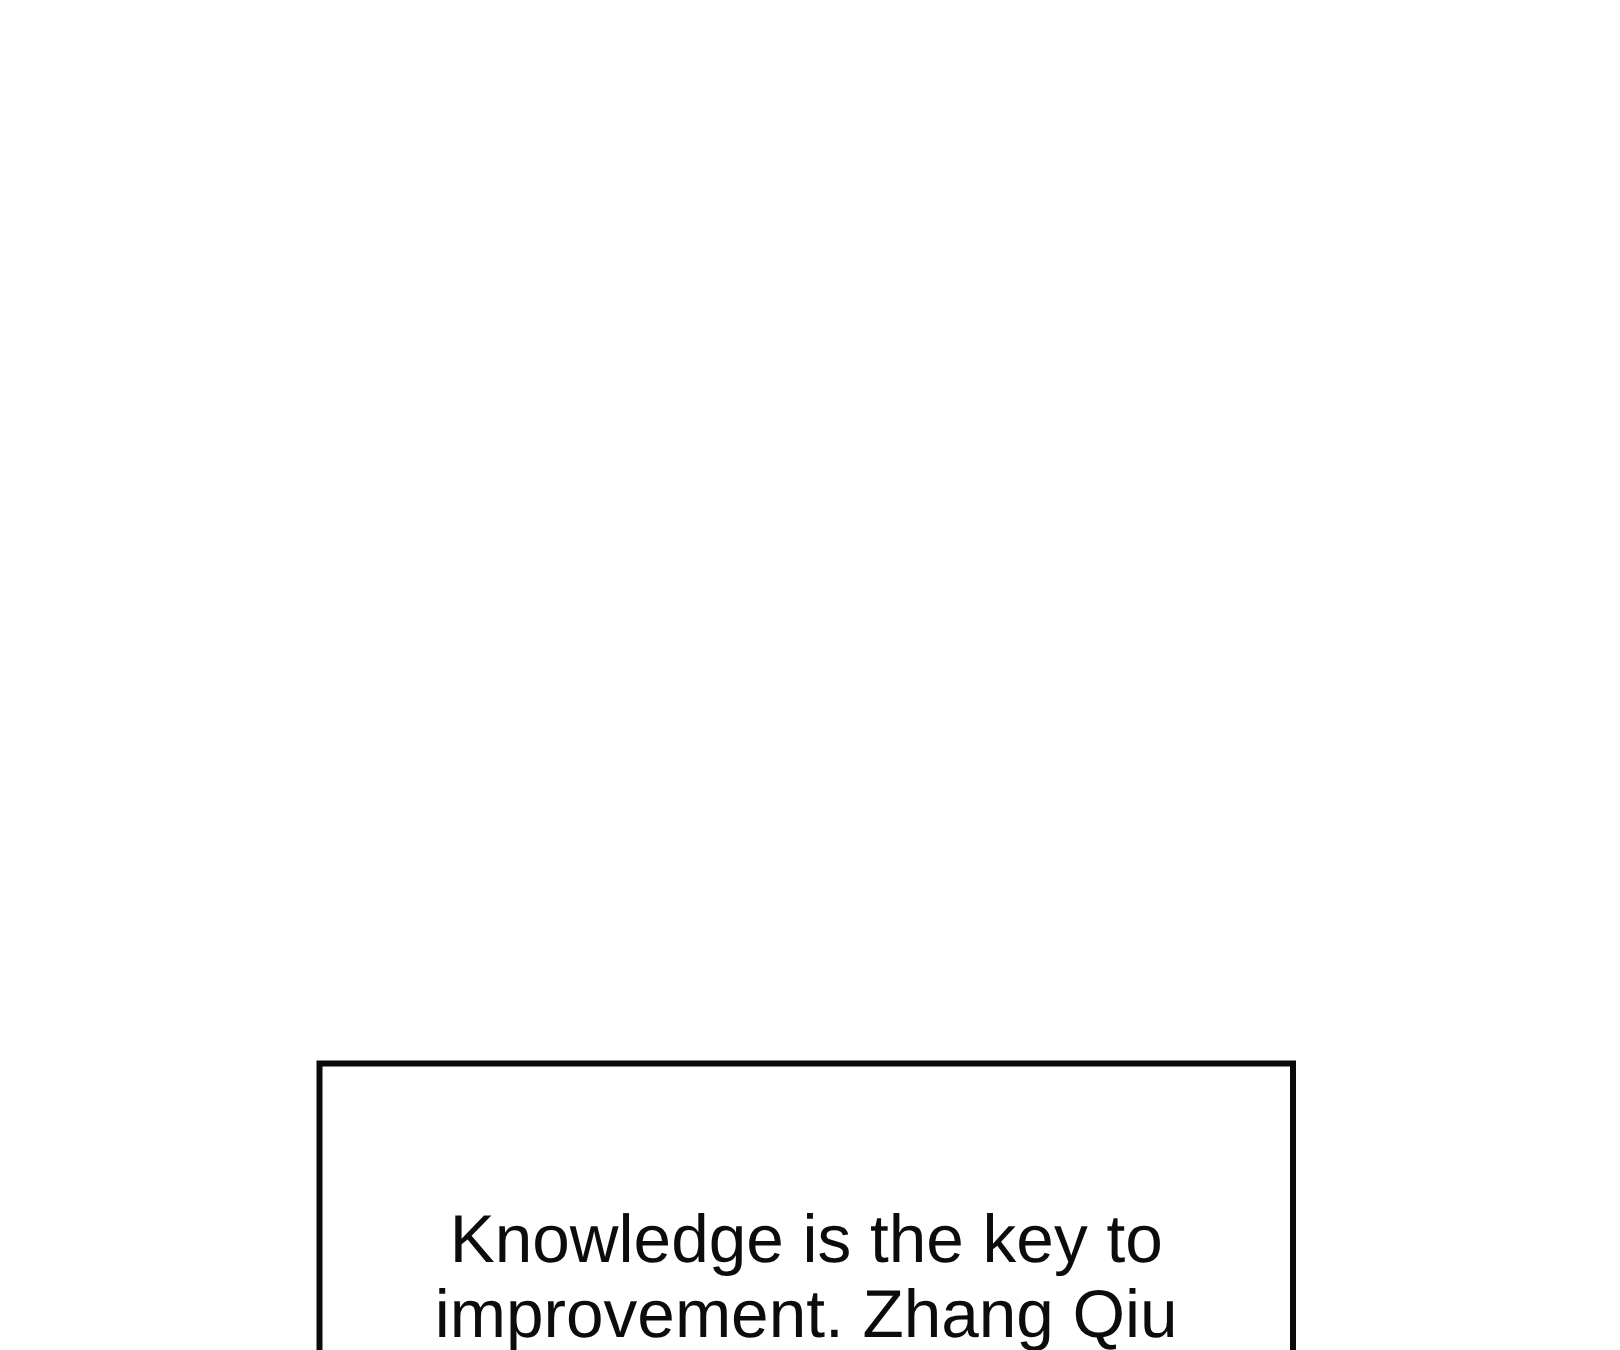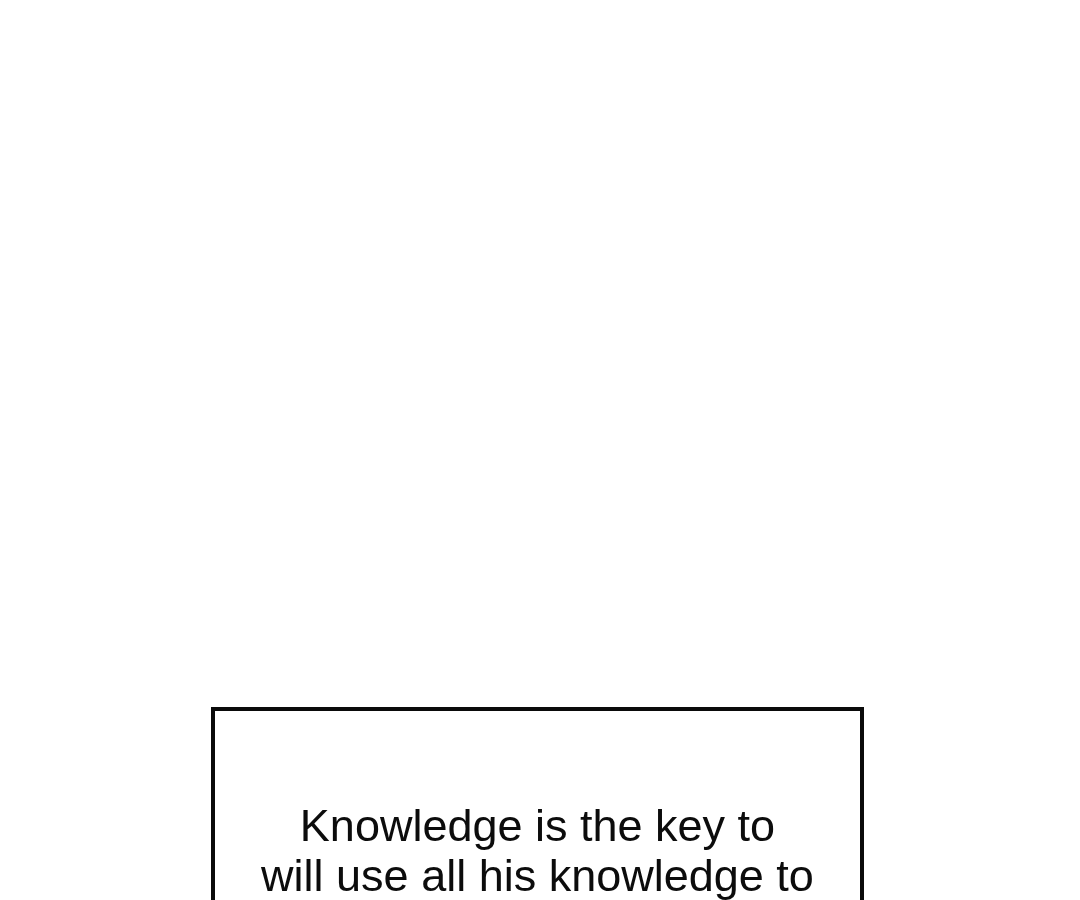--- a/index.html
+++ b/index.html
@@ -52,6 +52,7 @@
   <div class="narration-box">
     <div class="narration-text">
       <div class="narration-line">Knowledge is the key to</div>
+      <div class="narration-line">improvement. Zhang Qiu</div>
       <div class="narration-line">will use all his knowledge to</div>
     </div>
   </div>

